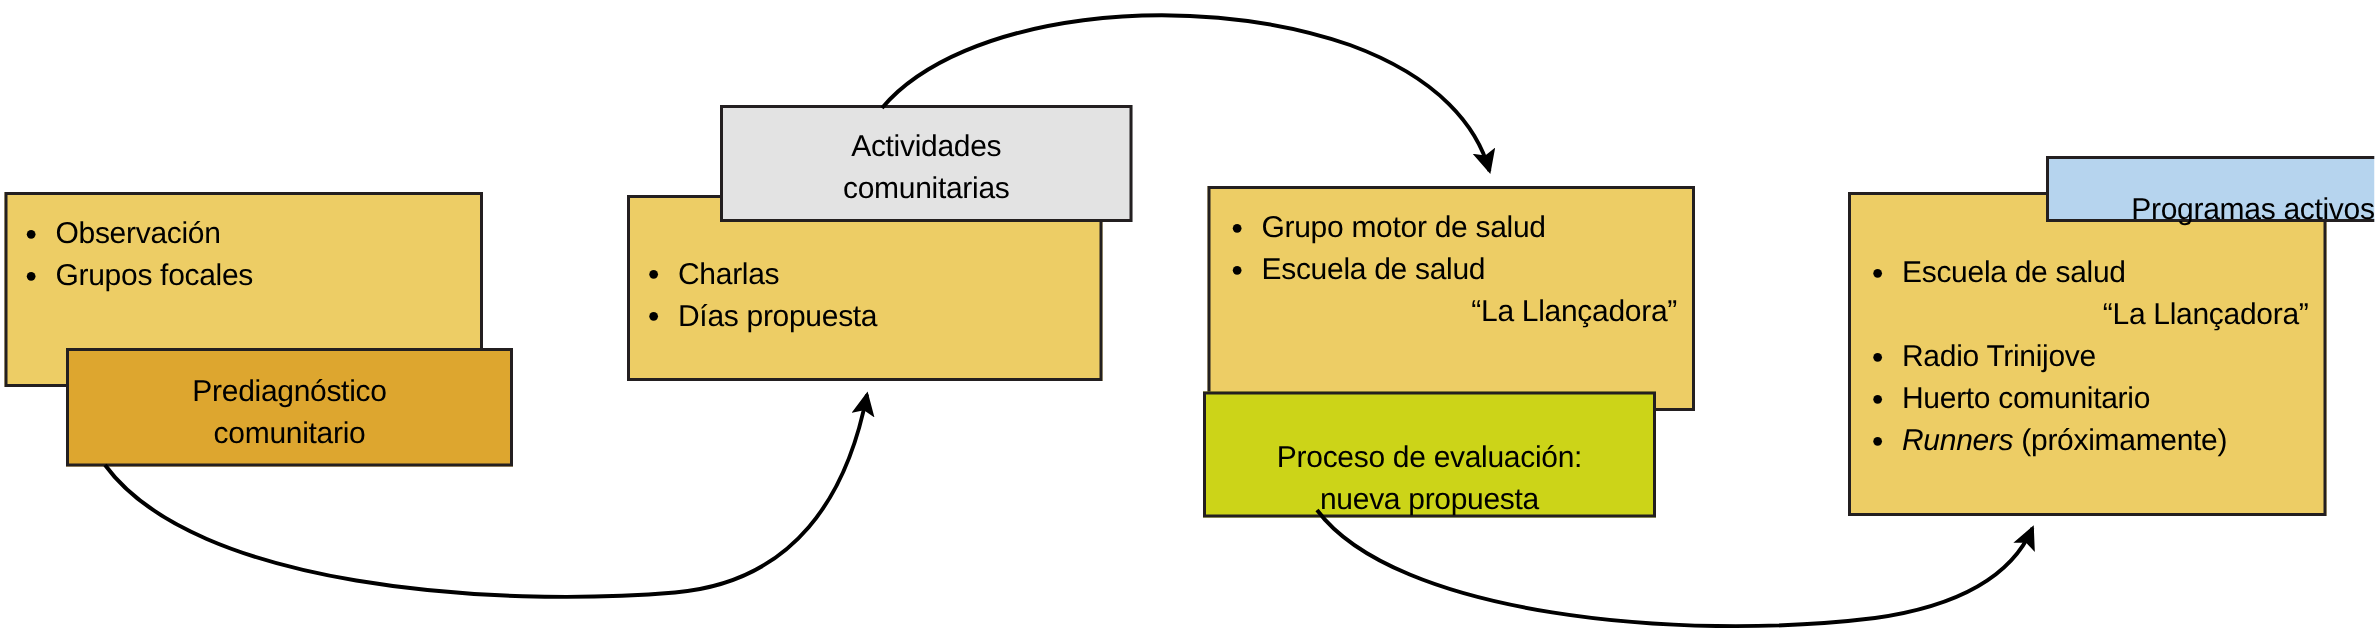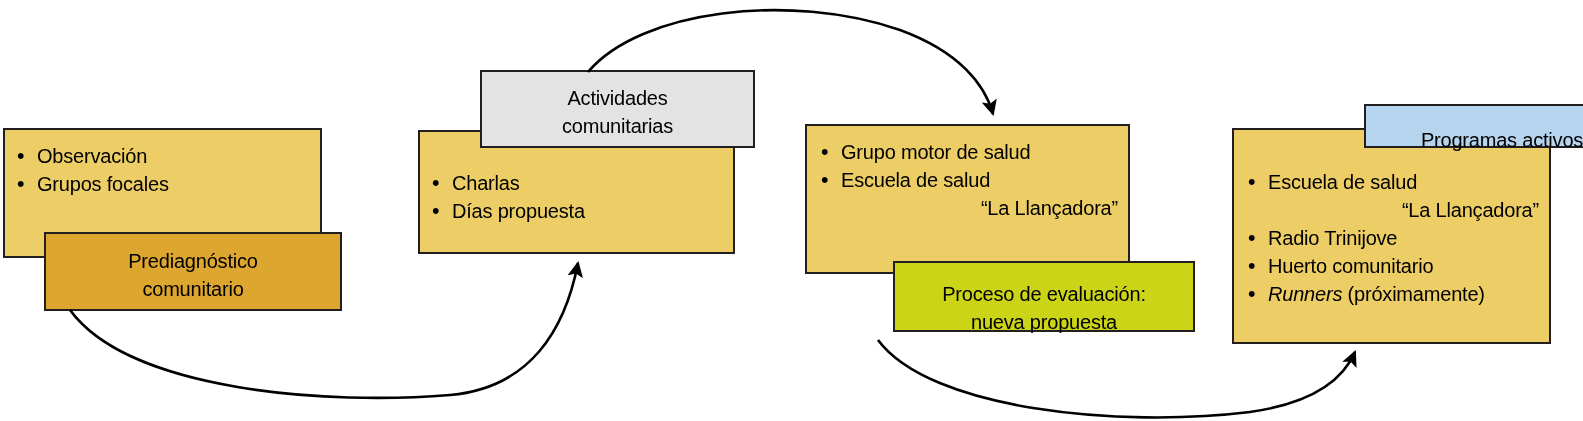--- a/index.html
+++ b/index.html
@@ -105,7 +105,7 @@
     </ul>
   </div>
 
-  <div class="box box-green label-center" style="left:893px; top:261px; width:302px; height:71px; padding-top:17px;">
+  <div class="box box-green label-center" style="left:802px; top:261px; width:302px; height:84px; padding-top:28px;">
     <div>Proceso de evaluación:</div>
     <div>nueva propuesta</div>
   </div>

